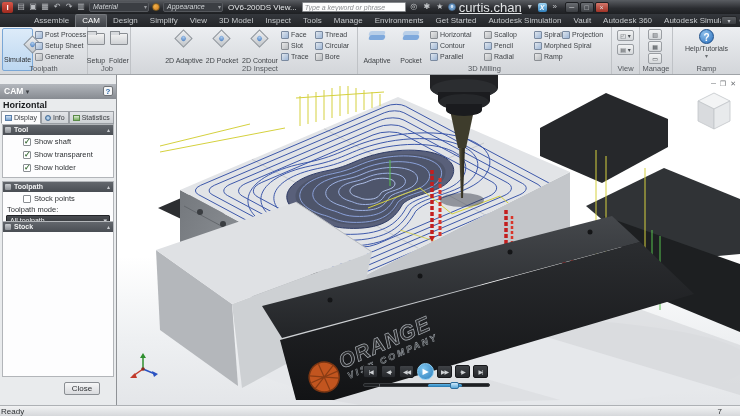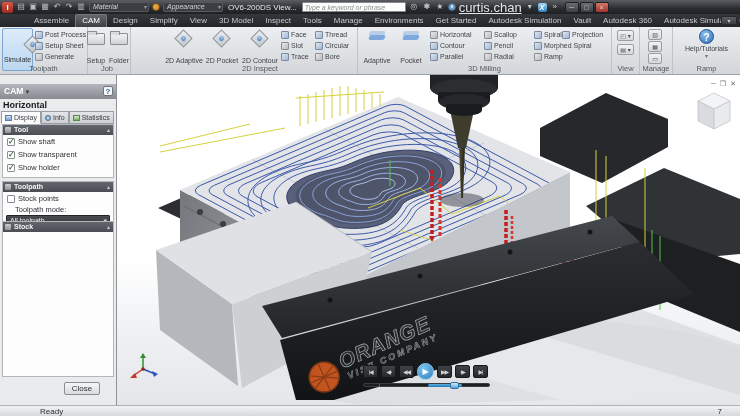--- a/index.html
+++ b/index.html
@@ -82,7 +82,7 @@
   .pghdr { height:10px; background:linear-gradient(#63676d,#4a4e54); color:#f2f3f4; font-size:7px; font-weight:bold; line-height:10px; padding-left:11px; position:relative; }
   .pghdr::before { content:""; position:absolute; left:2px; top:2px; width:6px; height:6px; background:linear-gradient(#c9ccd0,#8e9298); border-radius:1px; }
   .pghdr::after { content:"▴"; position:absolute; right:3px; top:0; font-size:6px; color:#c9ccd0; font-weight:normal;}
-  .chkrow { display:flex; align-items:center; gap:3px; height:13px; padding-left:4px; font-size:7.5px; color:#2e3134; }
+  .chkrow { display:flex; align-items:center; gap:3px; height:13px; padding-left:20px; font-size:7.5px; color:#2e3134; }
   .chk { width:8px; height:8px; background:#fff; border:1px solid #8a8e93; border-radius:1px; position:relative; flex:0 0 auto;}
   .chk.checked::after { content:"✓"; position:absolute; left:0px; top:-2px; font-size:8px; color:#3c6e3a; font-weight:bold; }
   .modelabel { font-size:7.5px; color:#2e3134; padding-left:12px; }

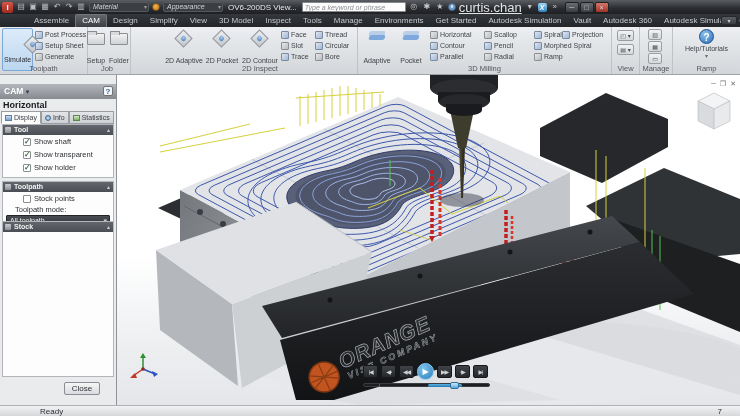--- a/index.html
+++ b/index.html
@@ -85,7 +85,7 @@
   .chkrow { display:flex; align-items:center; gap:3px; height:13px; padding-left:20px; font-size:7.5px; color:#2e3134; }
   .chk { width:8px; height:8px; background:#fff; border:1px solid #8a8e93; border-radius:1px; position:relative; flex:0 0 auto;}
   .chk.checked::after { content:"✓"; position:absolute; left:0px; top:-2px; font-size:8px; color:#3c6e3a; font-weight:bold; }
-  .modelabel { font-size:7.5px; color:#2e3134; padding-left:12px; }
+  .modelabel { font-size:7.5px; color:#2e3134; padding-left:4px; }
   .modeselect { margin:1px 3px 3px 3px; height:10px; background:linear-gradient(#4a4d52,#35383c); border:1px solid #222428; border-radius:1px;
     color:#f0f1f2; font-size:7px; line-height:9px; padding-left:3px; position:relative; }
   .modeselect::after { content:"▾"; position:absolute; right:2px; top:0px; font-size:7px; color:#c9ccd0; }

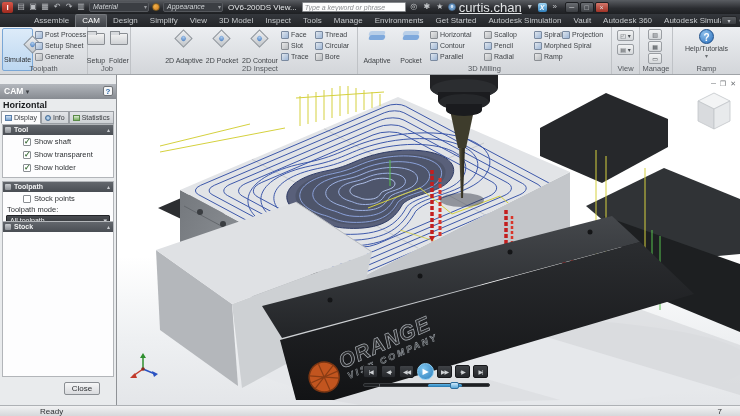--- a/index.html
+++ b/index.html
@@ -553,7 +553,7 @@
   </div>
 
   <div style="position:absolute; left:0; top:405px; width:740px; height:11px; background:linear-gradient(#f1f2f3,#d6d8db); border-top:1px solid #aeb1b5; font-size:8px; color:#2e3134;">
-    <span style="position:absolute; left:16px; top:1px;padding-left:24px;">Ready</span>
+    <span style="position:absolute; left:1px; top:1px;">Ready</span>
     <span style="position:absolute; right:32px; top:0;margin-top:30px;">10</span>
     <span style="position:absolute; right:18px; top:1px;">7</span>
   </div>

